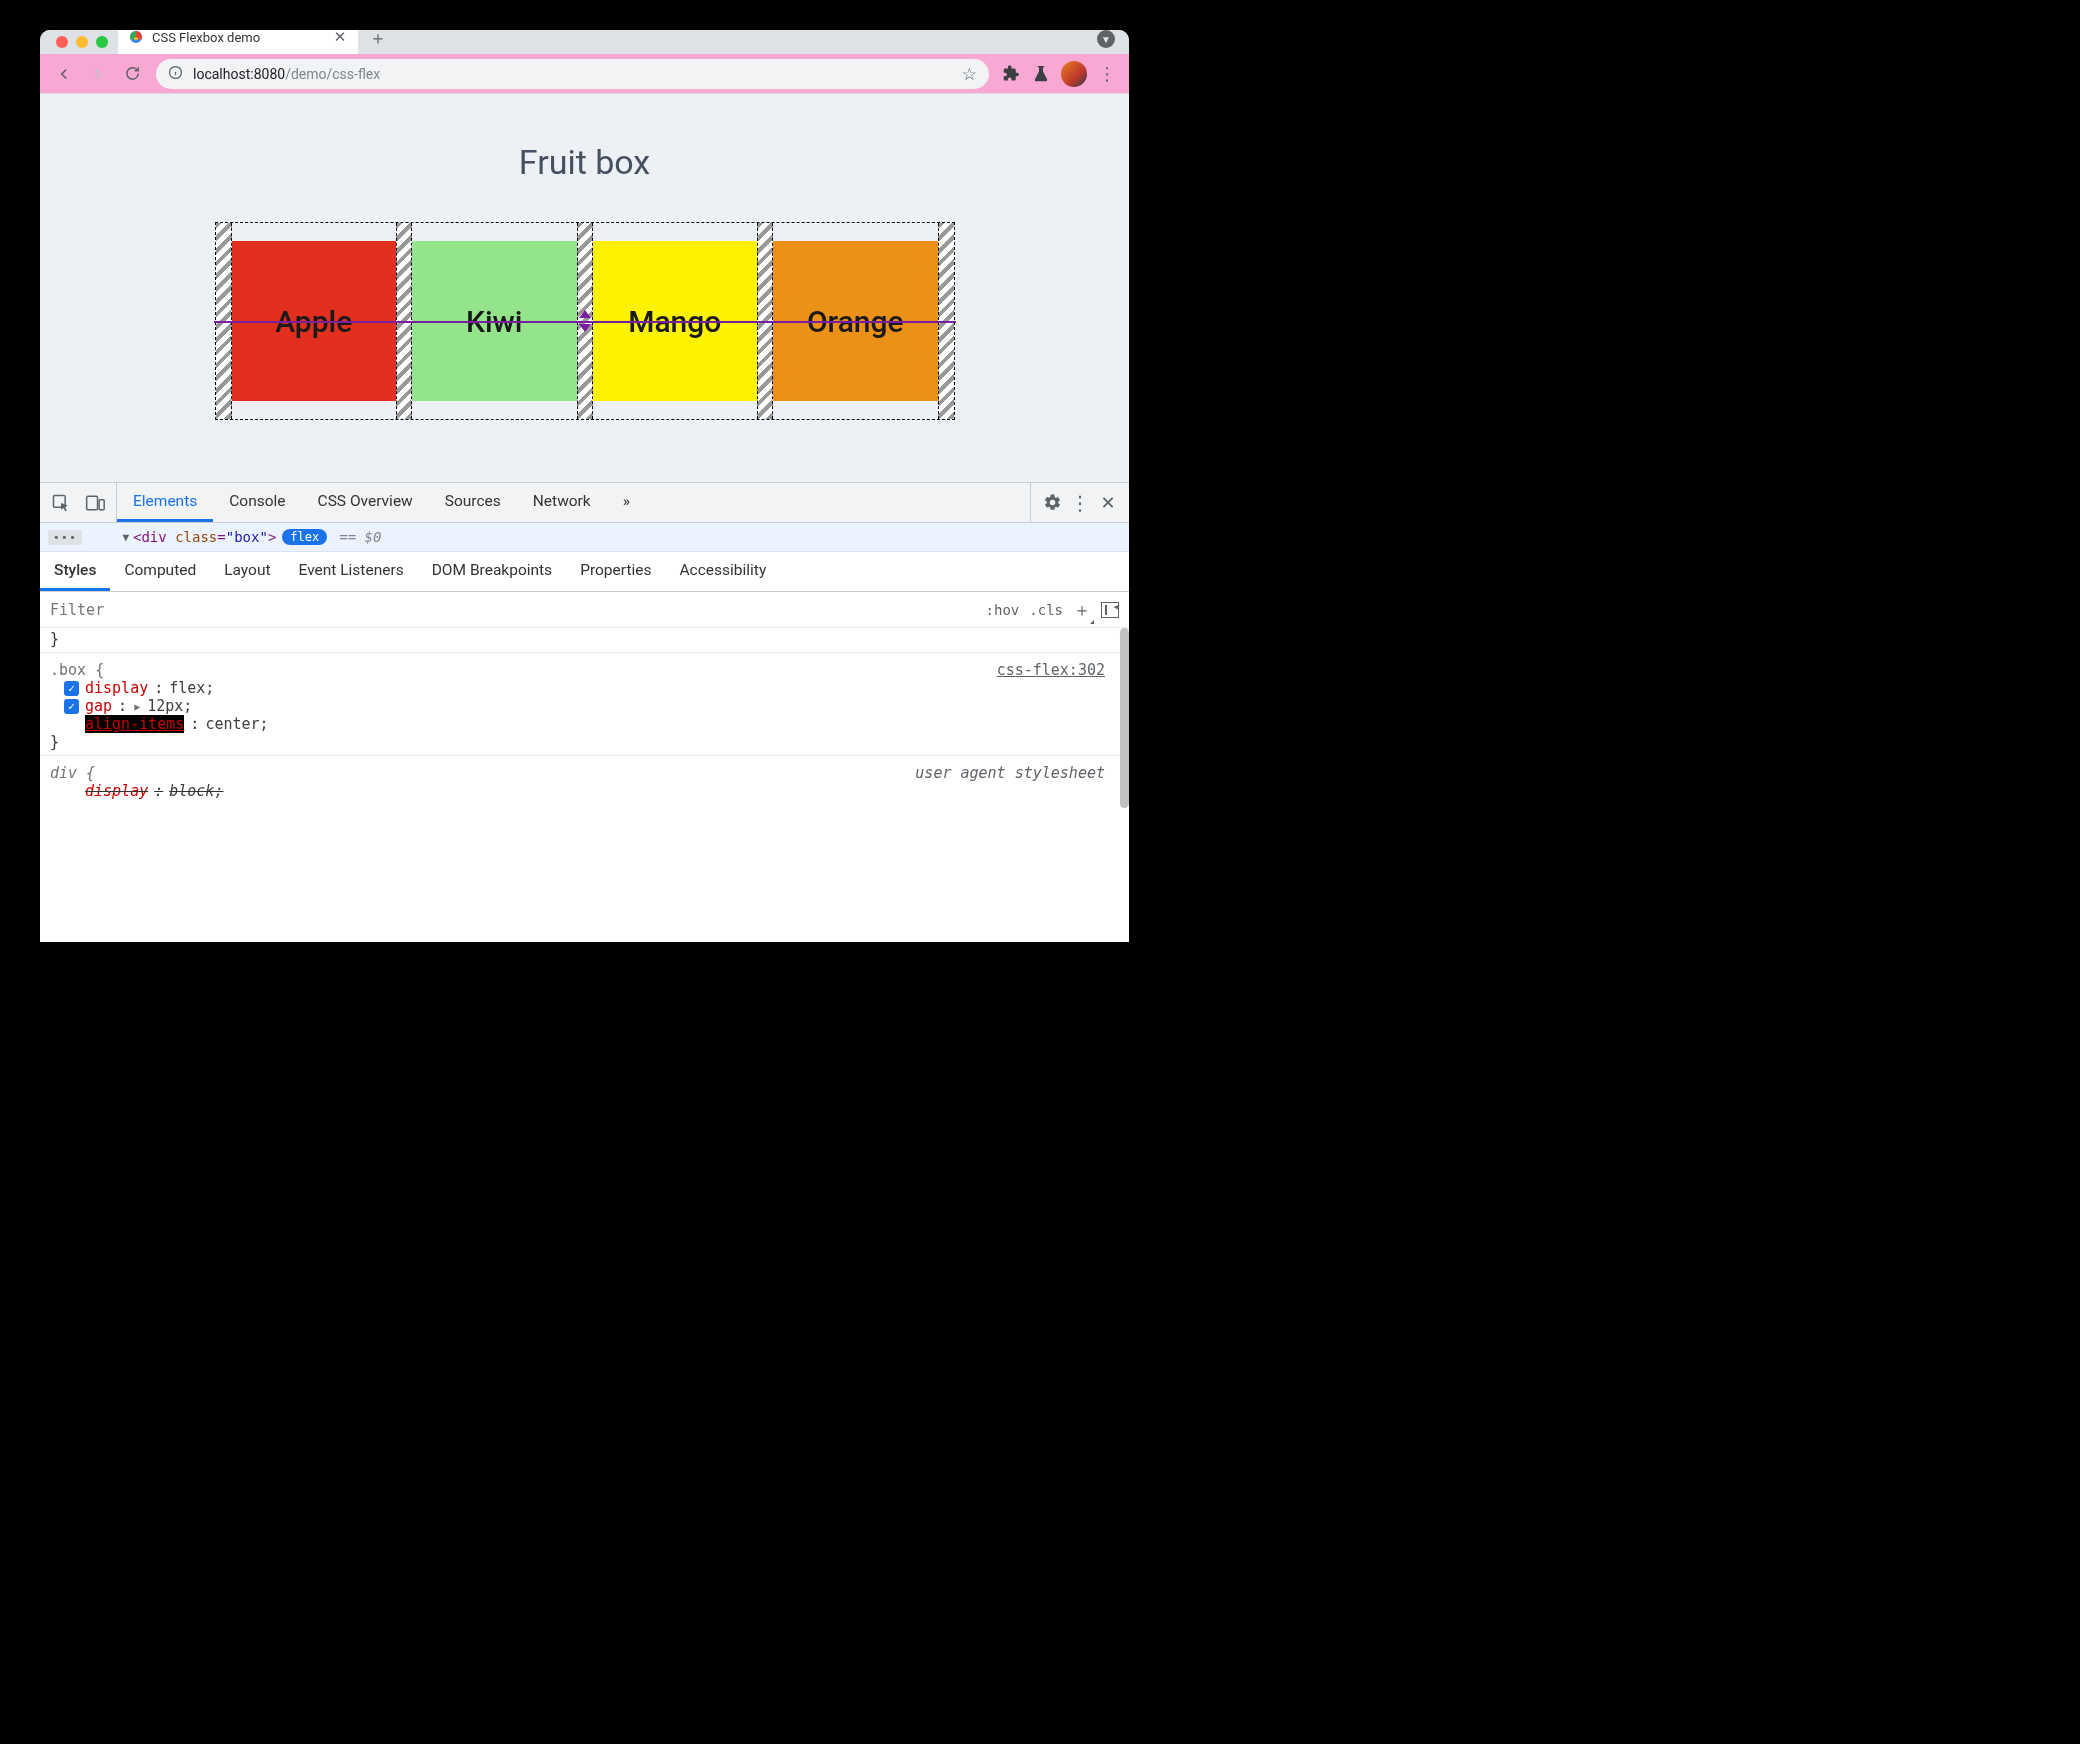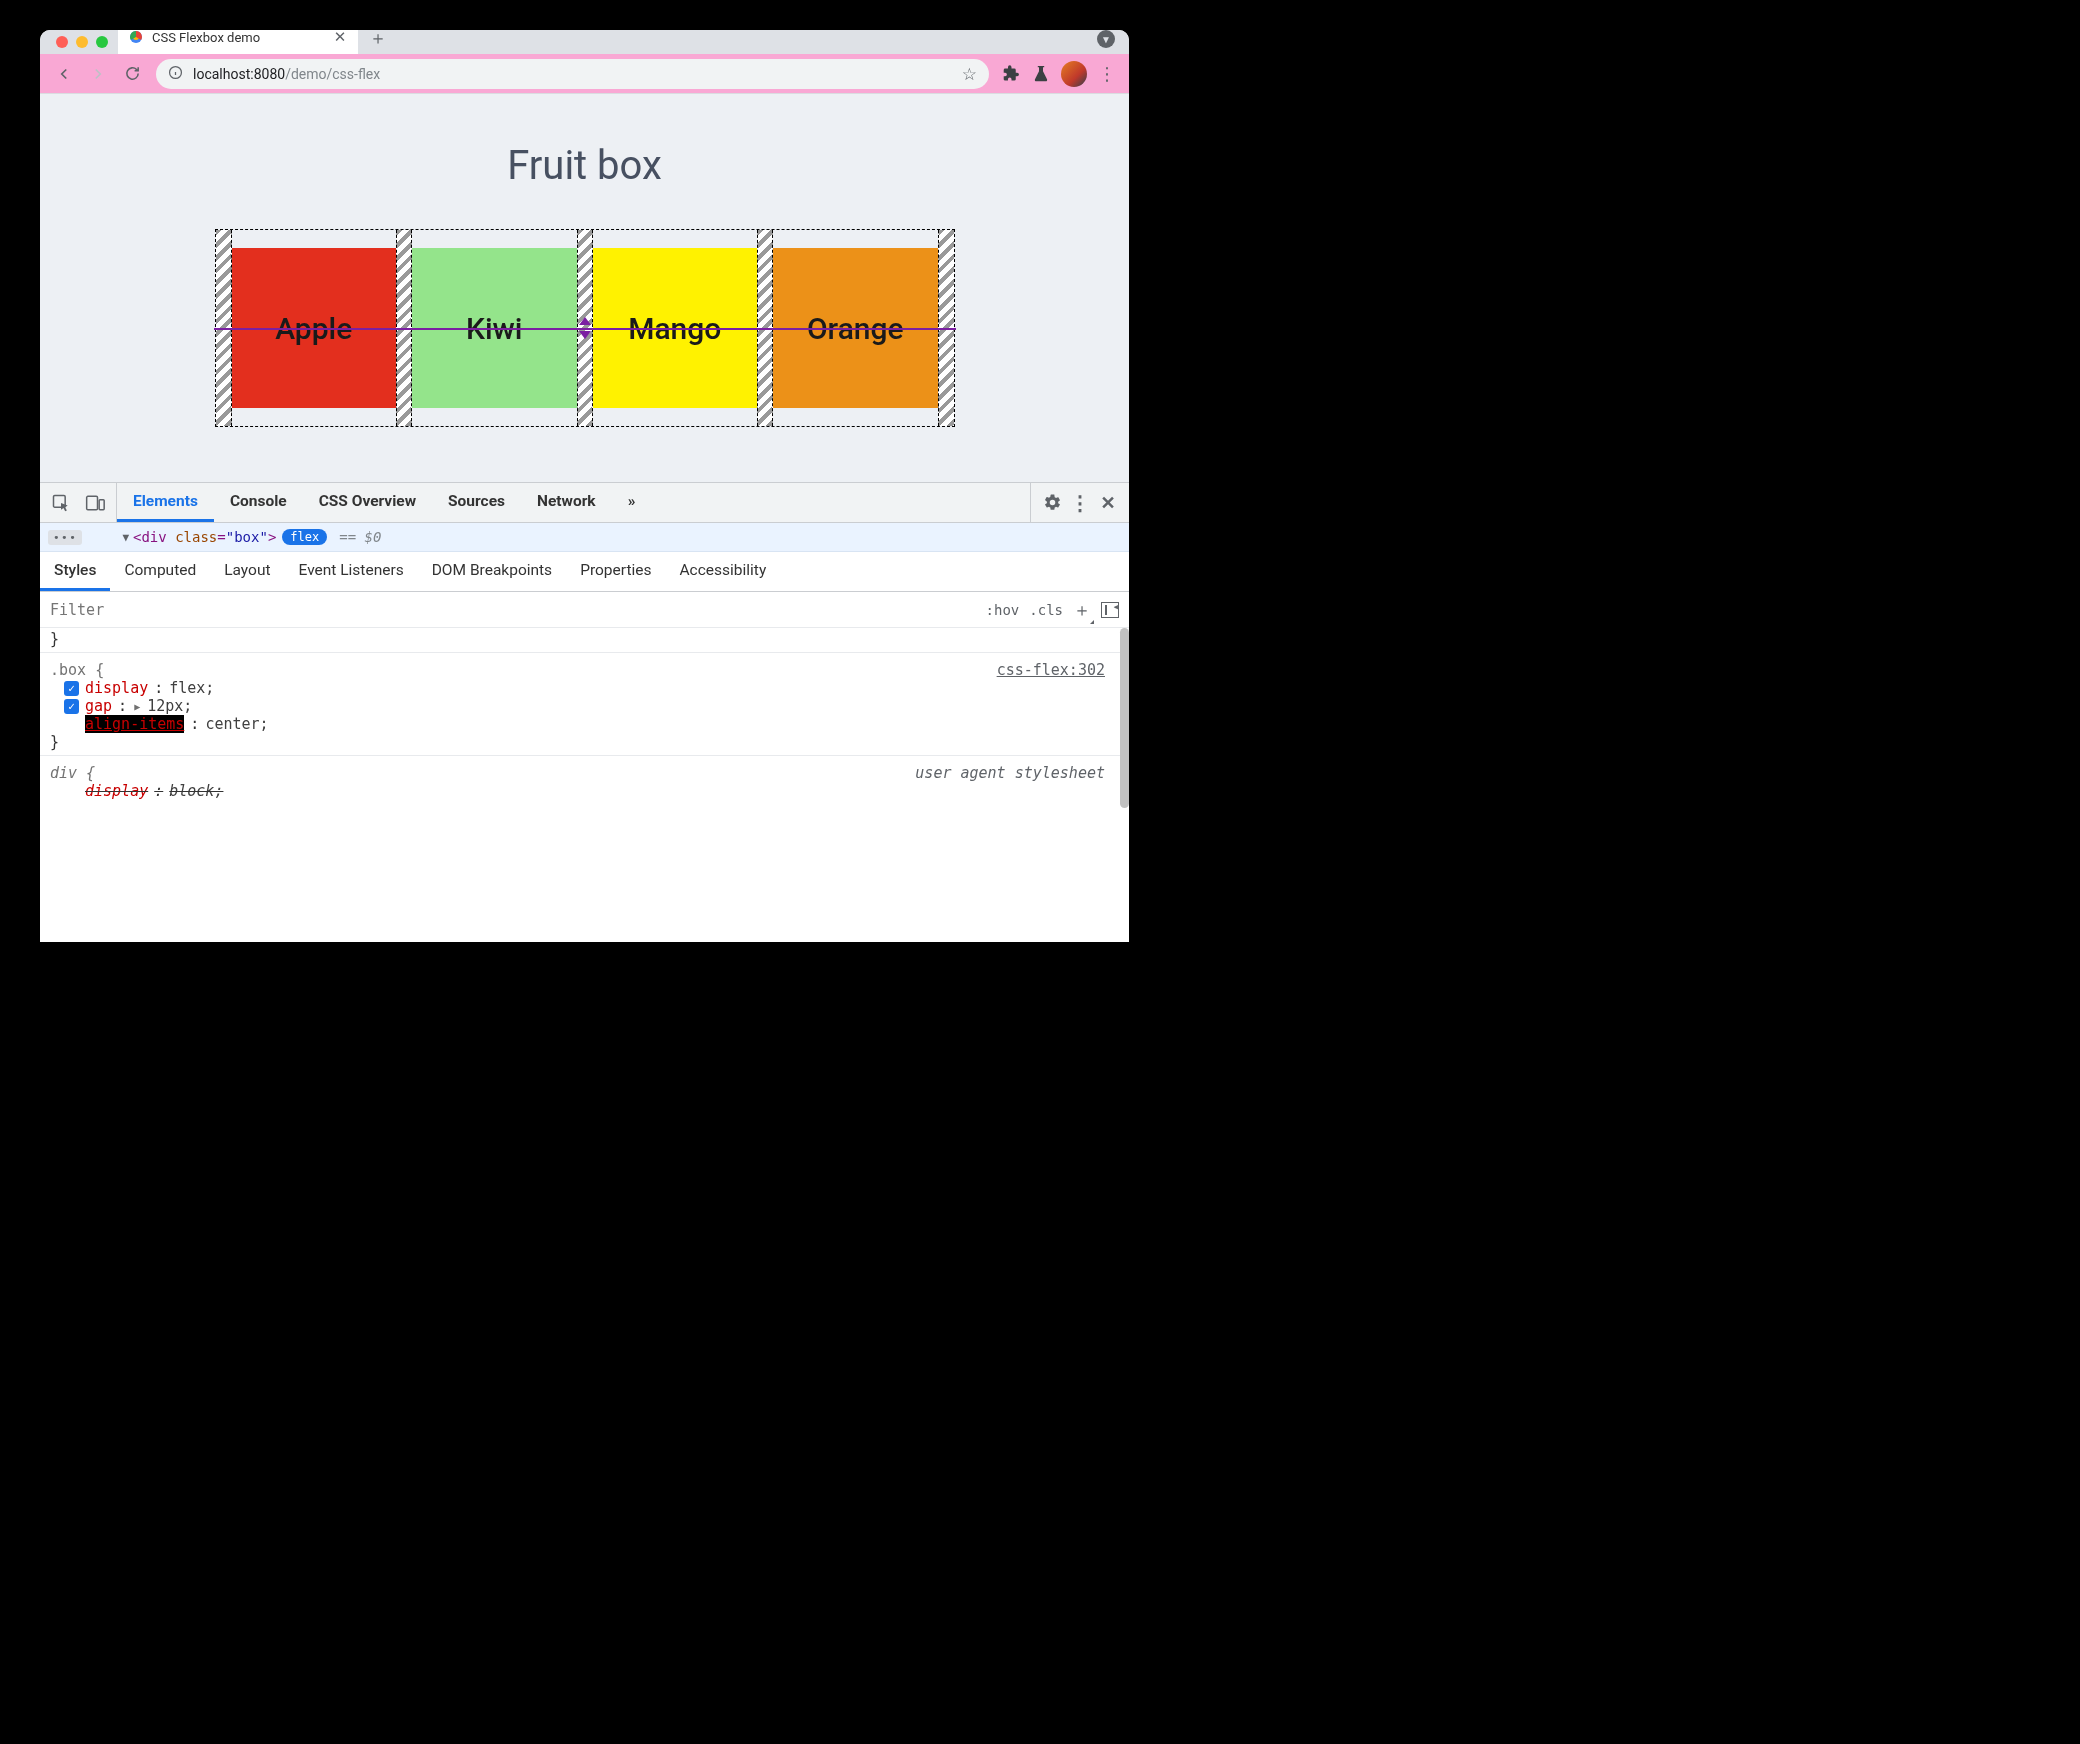--- a/index.html
+++ b/index.html
@@ -141,7 +141,7 @@
     }
     .page h1 {
       text-align: center;
-      font-size: 40px;
+      font-size: 34px;
       font-weight: 400;
       color: #475061;
       margin-bottom: 40px;

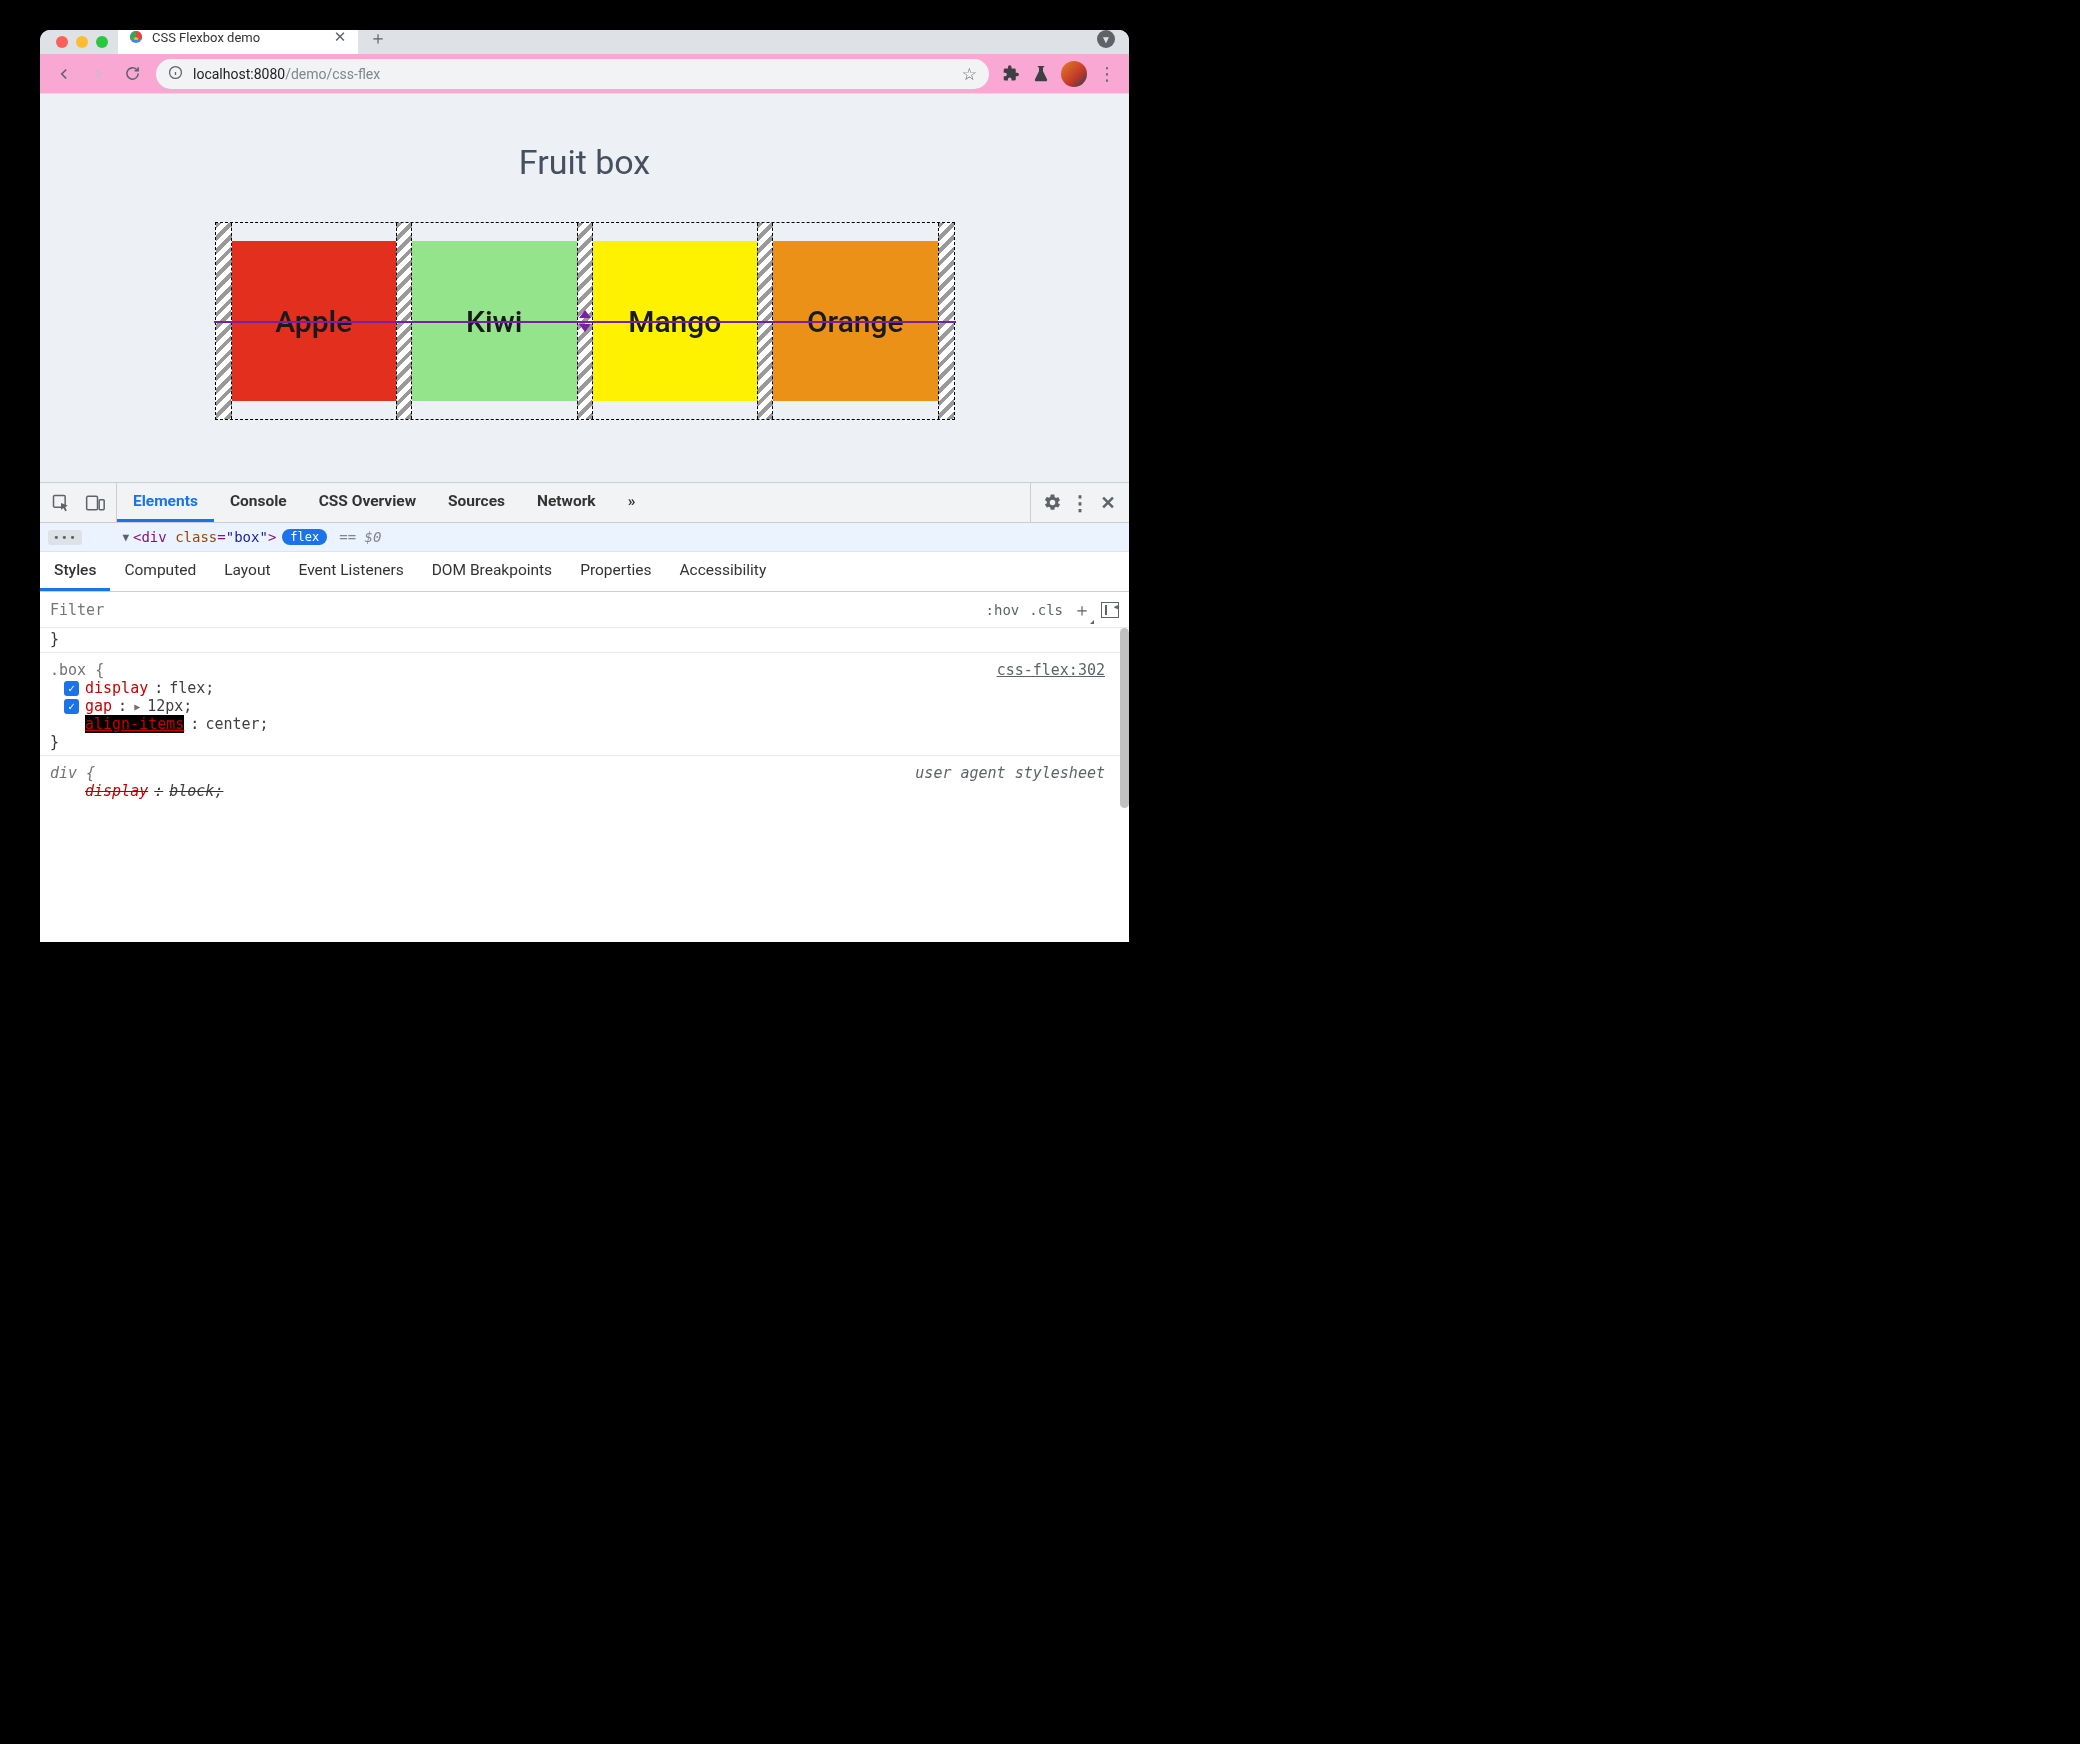--- a/index.html
+++ b/index.html
@@ -208,7 +208,6 @@
       border-bottom: 1px solid #cacdd1;
       display: flex;
       align-items: stretch;
-      font-weight: bold;
     }
     .dt-tab-icons {
       display: flex;

